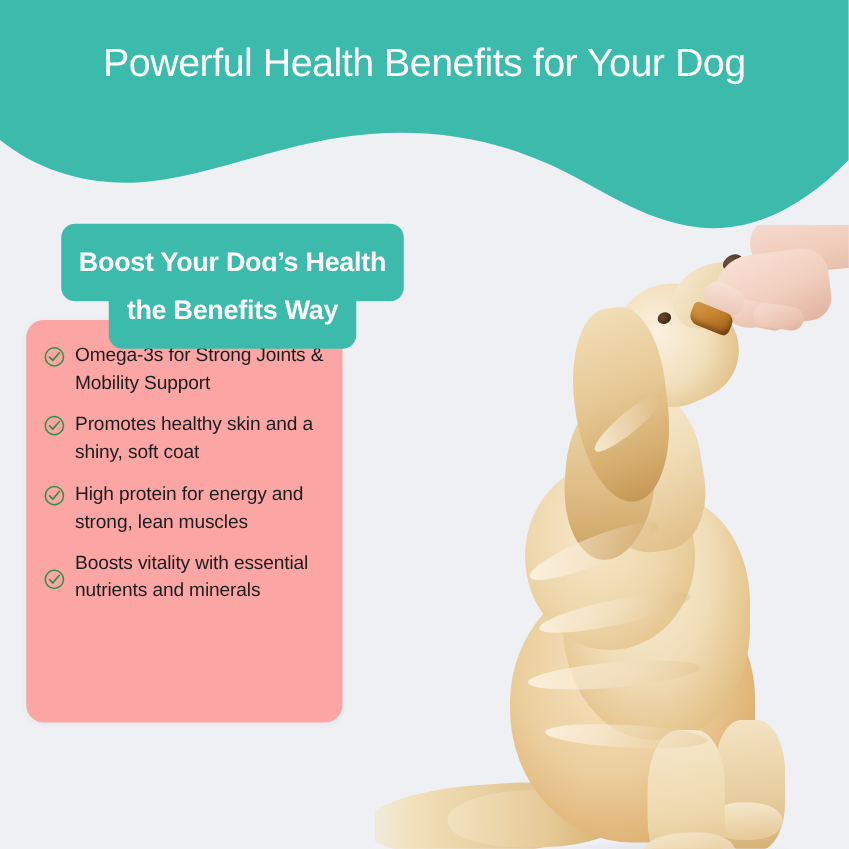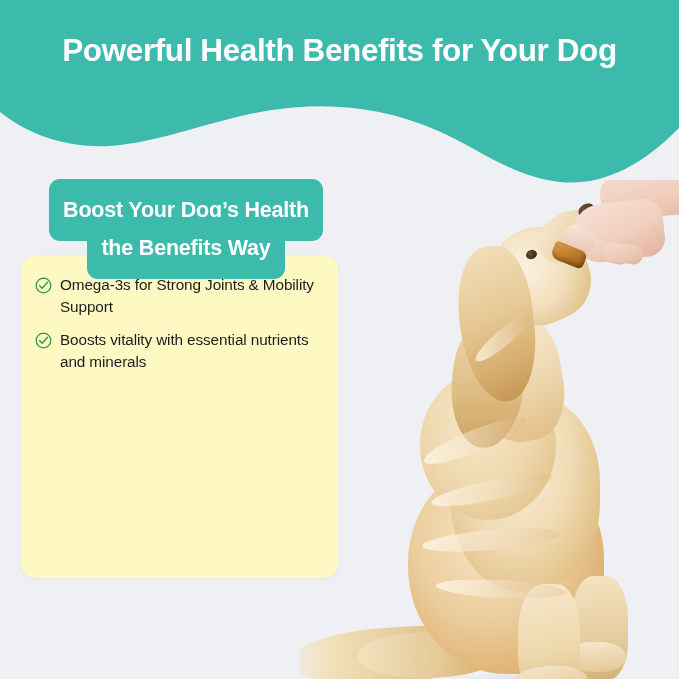--- a/index.html
+++ b/index.html
@@ -32,7 +32,7 @@
     z-index:3;
     color:#ffffff;
     font-size:31.5px;
-    font-weight:bold;
+    font-weight:normal;
     letter-spacing:-0.4px;
     line-height:1.2;
     white-space:nowrap;

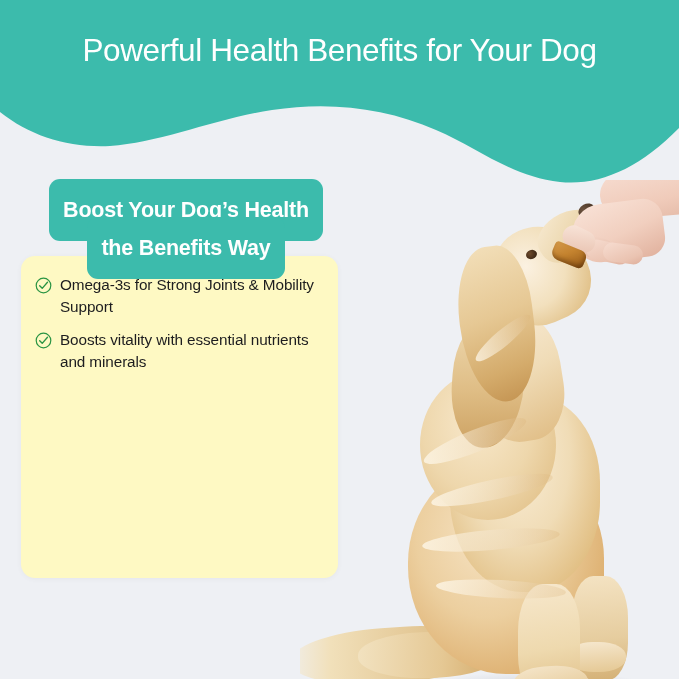--- a/index.html
+++ b/index.html
@@ -265,8 +265,8 @@
   .card{
     position:absolute;
     left:21px; top:256px;
-    width:317px; height:322px;
-    background:#fef9c3;
+    width:253px; height:322px;
+    background:#fca5a5;
     border-radius:14px;
     z-index:5;
     padding:18px 4px 10px 14px;

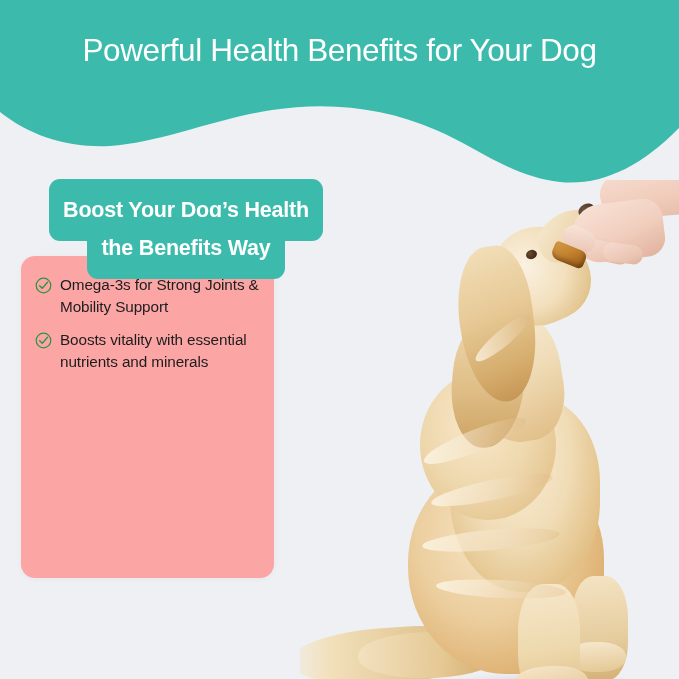--- a/index.html
+++ b/index.html
@@ -362,6 +362,13 @@
       <div class="benefit-text">Omega-3s for Strong Joints &amp; Mobility Support</div>
     </div>
 
+    <div class="benefit">
+      <svg class="check-icon" viewBox="0 0 24 24">
+        <circle cx="12" cy="12" r="10.3" fill="none" stroke="#2a9443" stroke-width="1.7"></circle>
+        <path d="M6.6 12.3 L10.2 16 L17.6 7.4" fill="none" stroke="#2a9443" stroke-width="1.9" stroke-linecap="round" stroke-linejoin="round"></path>
+      </svg>
+      <div class="benefit-text">Promotes healthy skin and a shiny, soft coat</div>
+    </div>
 
 
 

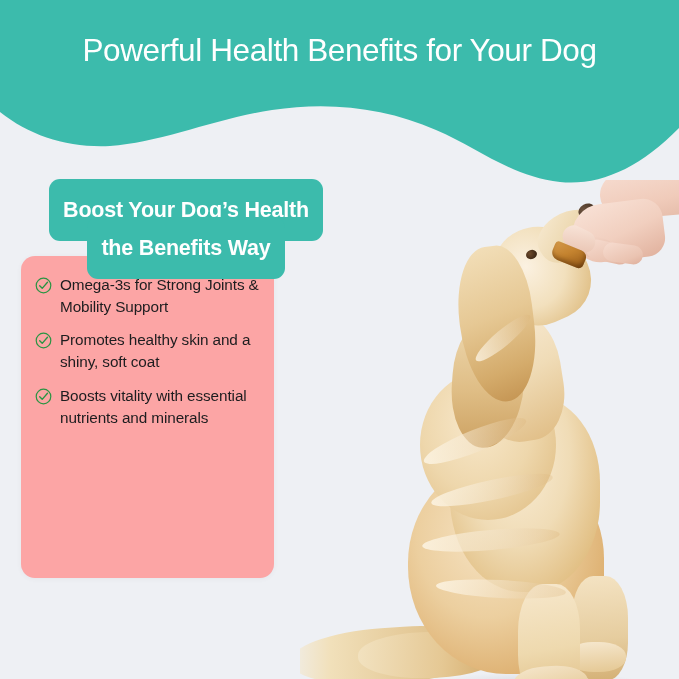--- a/index.html
+++ b/index.html
@@ -370,6 +370,13 @@
       <div class="benefit-text">Promotes healthy skin and a shiny, soft coat</div>
     </div>
 
+    <div class="benefit">
+      <svg class="check-icon" viewBox="0 0 24 24">
+        <circle cx="12" cy="12" r="10.3" fill="none" stroke="#2a9443" stroke-width="1.7"></circle>
+        <path d="M6.6 12.3 L10.2 16 L17.6 7.4" fill="none" stroke="#2a9443" stroke-width="1.9" stroke-linecap="round" stroke-linejoin="round"></path>
+      </svg>
+      <div class="benefit-text">High protein for energy and strong, lean muscles</div>
+    </div>
 
 
     <div class="benefit">

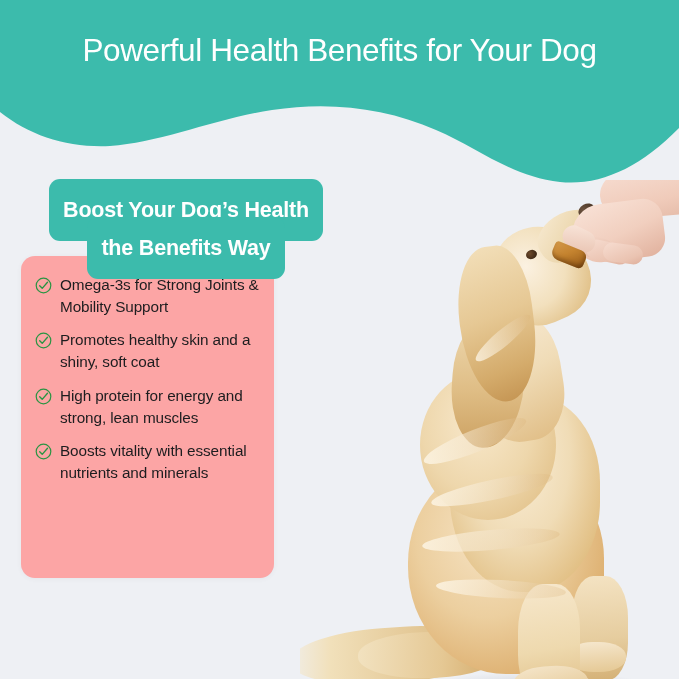--- a/index.html
+++ b/index.html
@@ -278,7 +278,7 @@
     margin-bottom:12px;
     gap:8px;
   }
-  .benefit:last-child{ margin-bottom:0; }
+  .benefit:last-child{ margin-bottom:0;align-items:center; }
   .check-icon{
     flex:0 0 auto;
     width:17px; height:17px;

